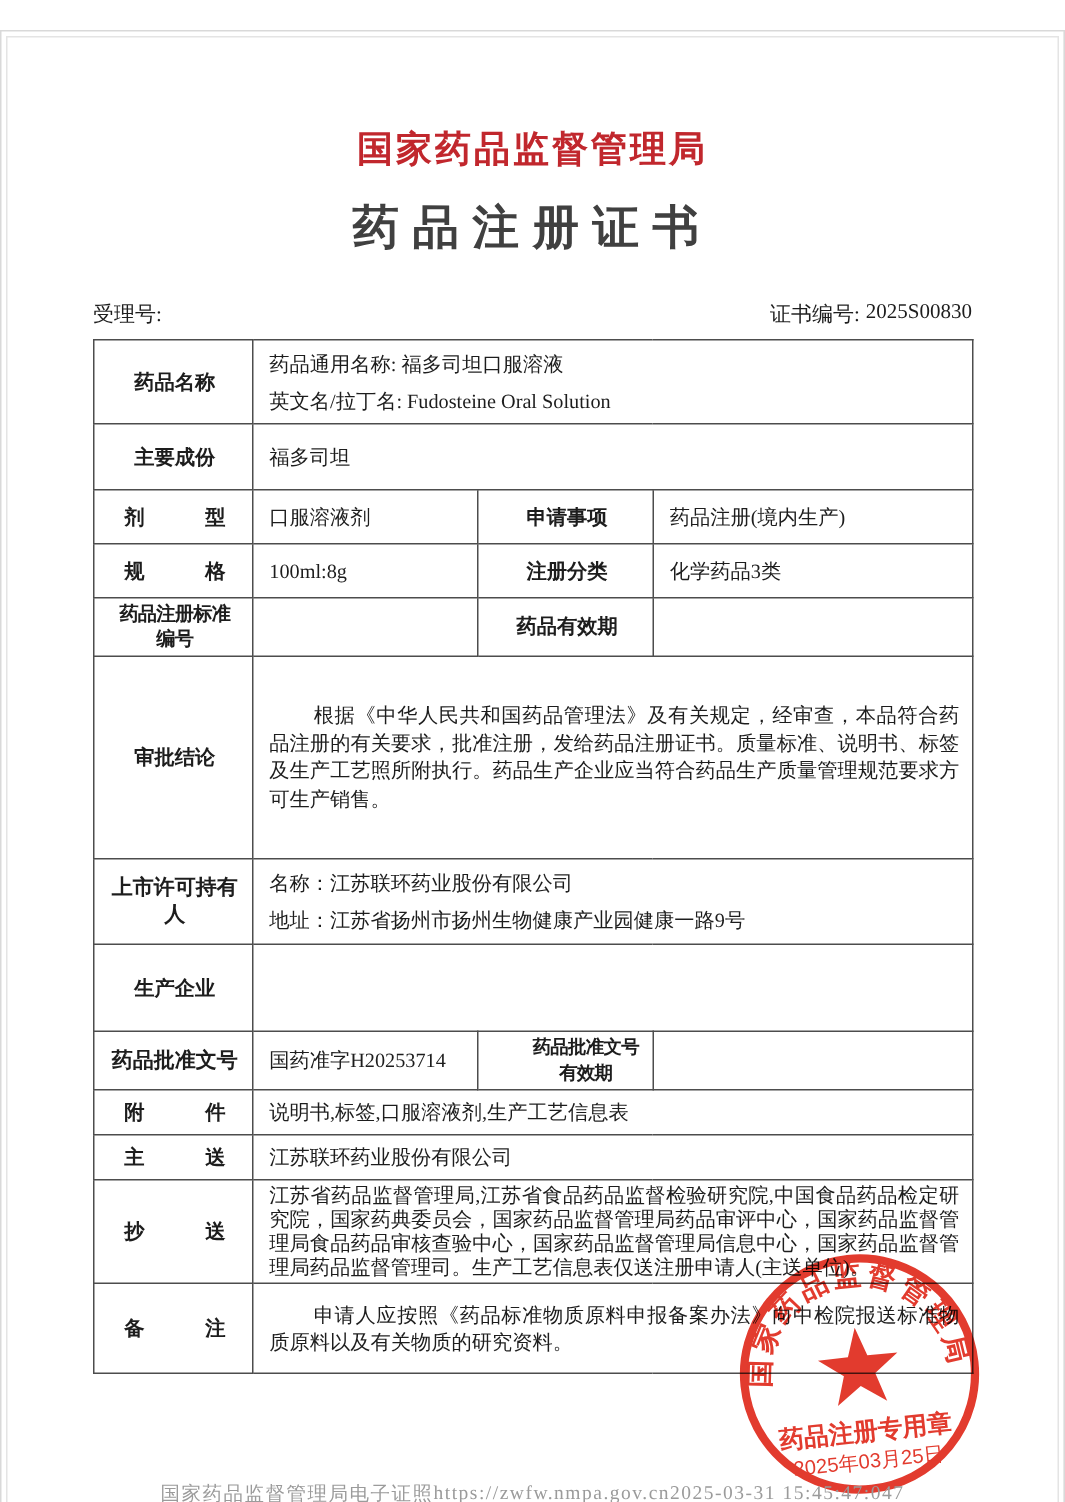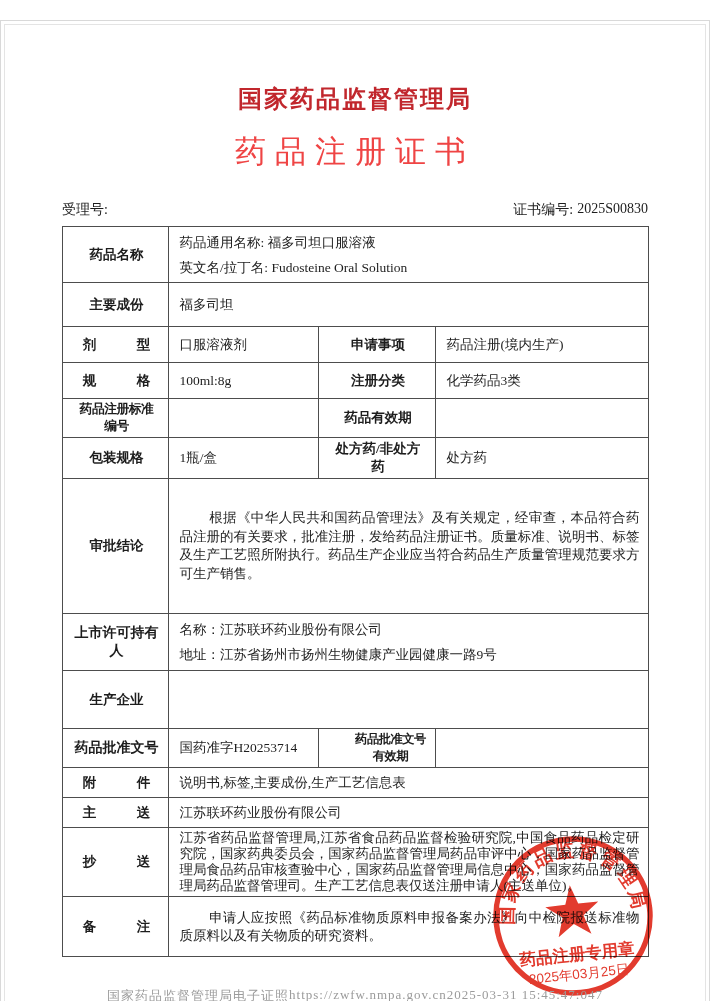--- a/index.html
+++ b/index.html
@@ -28,9 +28,9 @@
     margin-top:16px;
     text-align:center;
     font-size:31px;
-    font-weight:400;
+    font-weight:700;
     letter-spacing:9px;
-    color:#ef4444;
+    color:#404040;
   }
   .meta-row {
     width:586px;

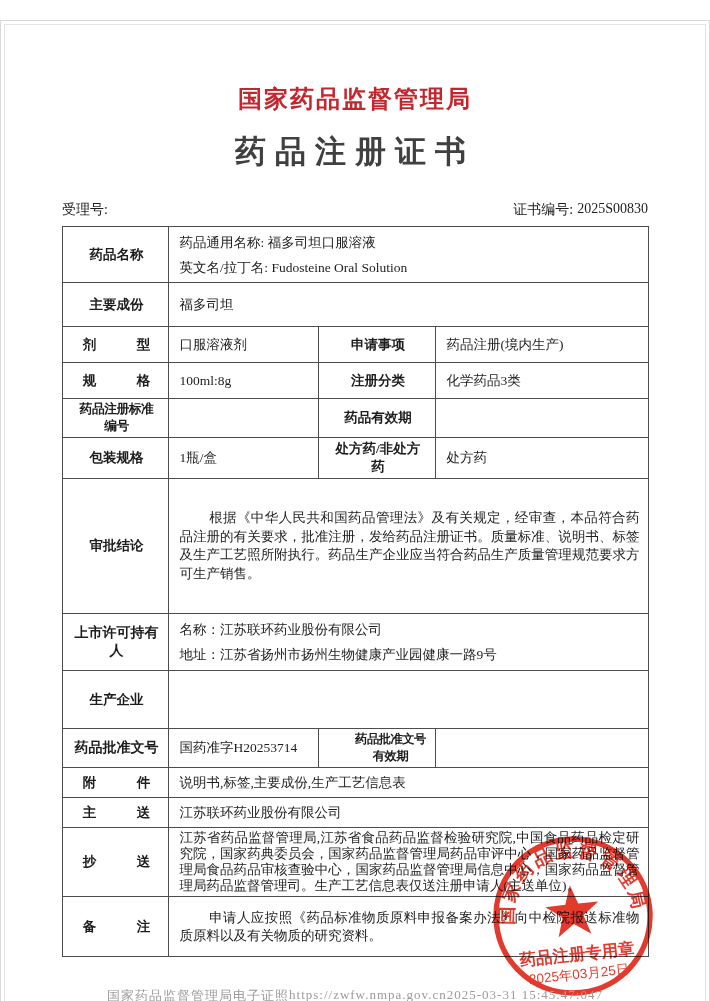--- a/index.html
+++ b/index.html
@@ -182,12 +182,6 @@
         <td class="lab3">药品有效期</td>
         <td></td>
       </tr>
-      <tr class="r6">
-        <td class="lab">包装规格</td>
-        <td>1瓶/盒</td>
-        <td class="lab3">处方药/非处方药</td>
-        <td>处方药</td>
-      </tr>
       <tr class="r7">
         <td class="lab">审批结论</td>
         <td colspan="3" class="para">

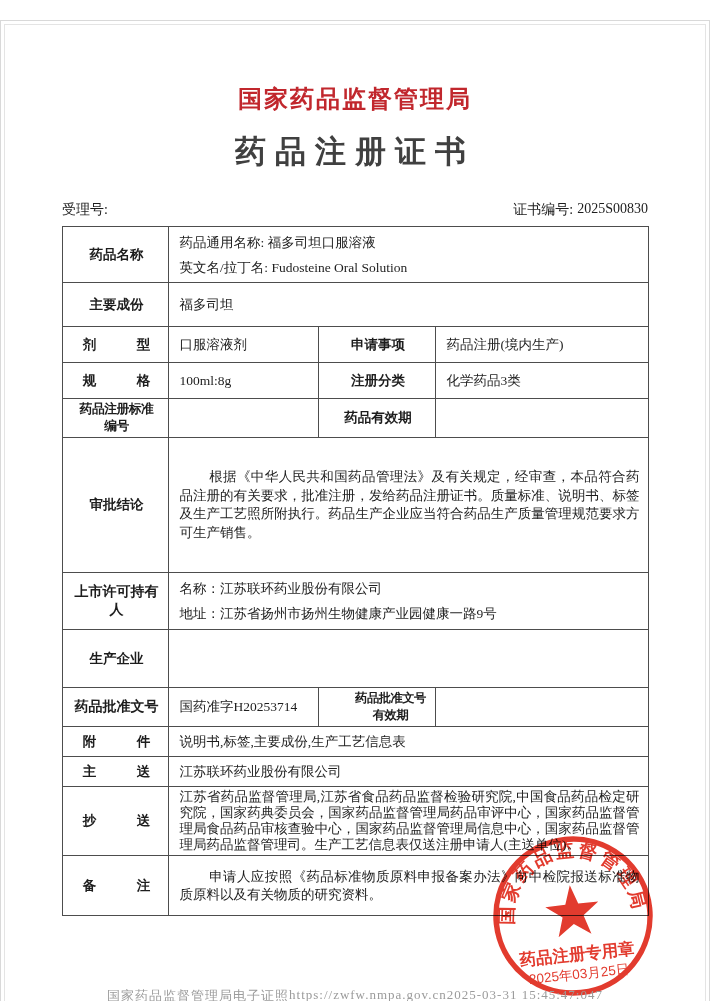--- a/index.html
+++ b/index.html
@@ -207,7 +207,7 @@
       </tr>
       <tr class="r11">
         <td class="lab">附　　　件</td>
-        <td colspan="3">说明书,标签,主要成份,生产工艺信息表</td>
+        <td colspan="3">说明书,标签,口服溶液剂,生产工艺信息表</td>
       </tr>
       <tr class="r12">
         <td class="lab">主　　　送</td>

